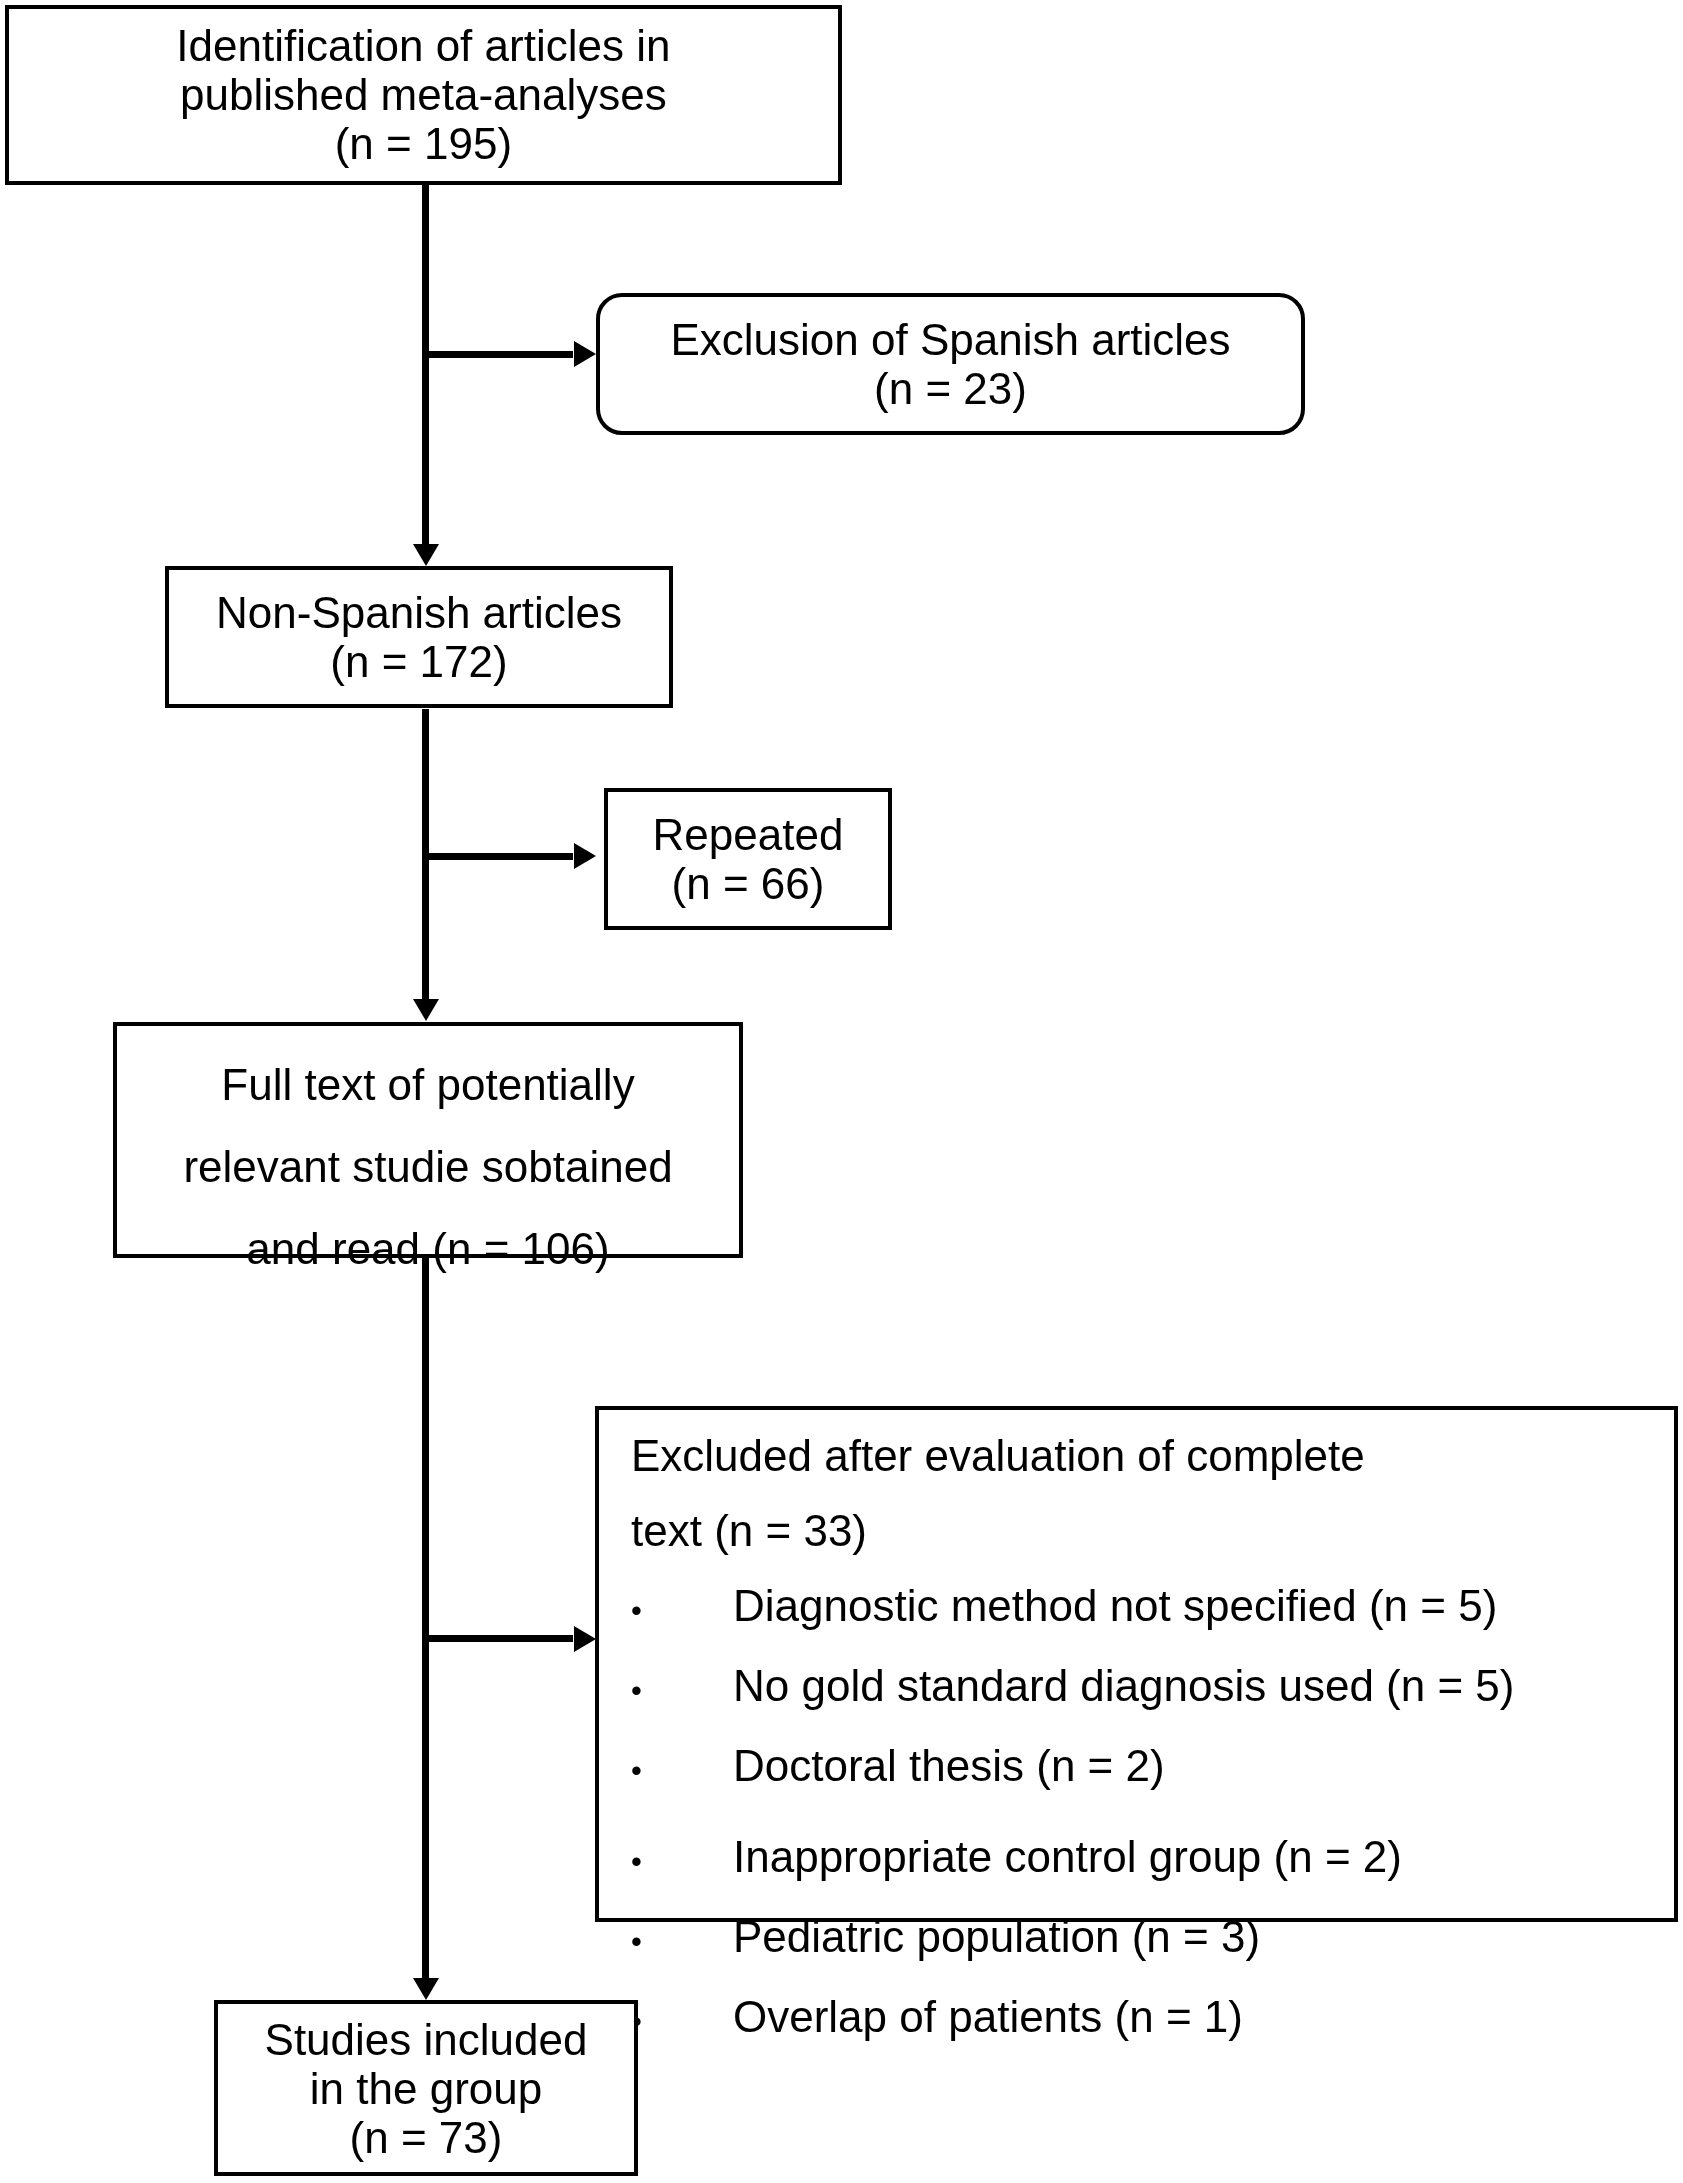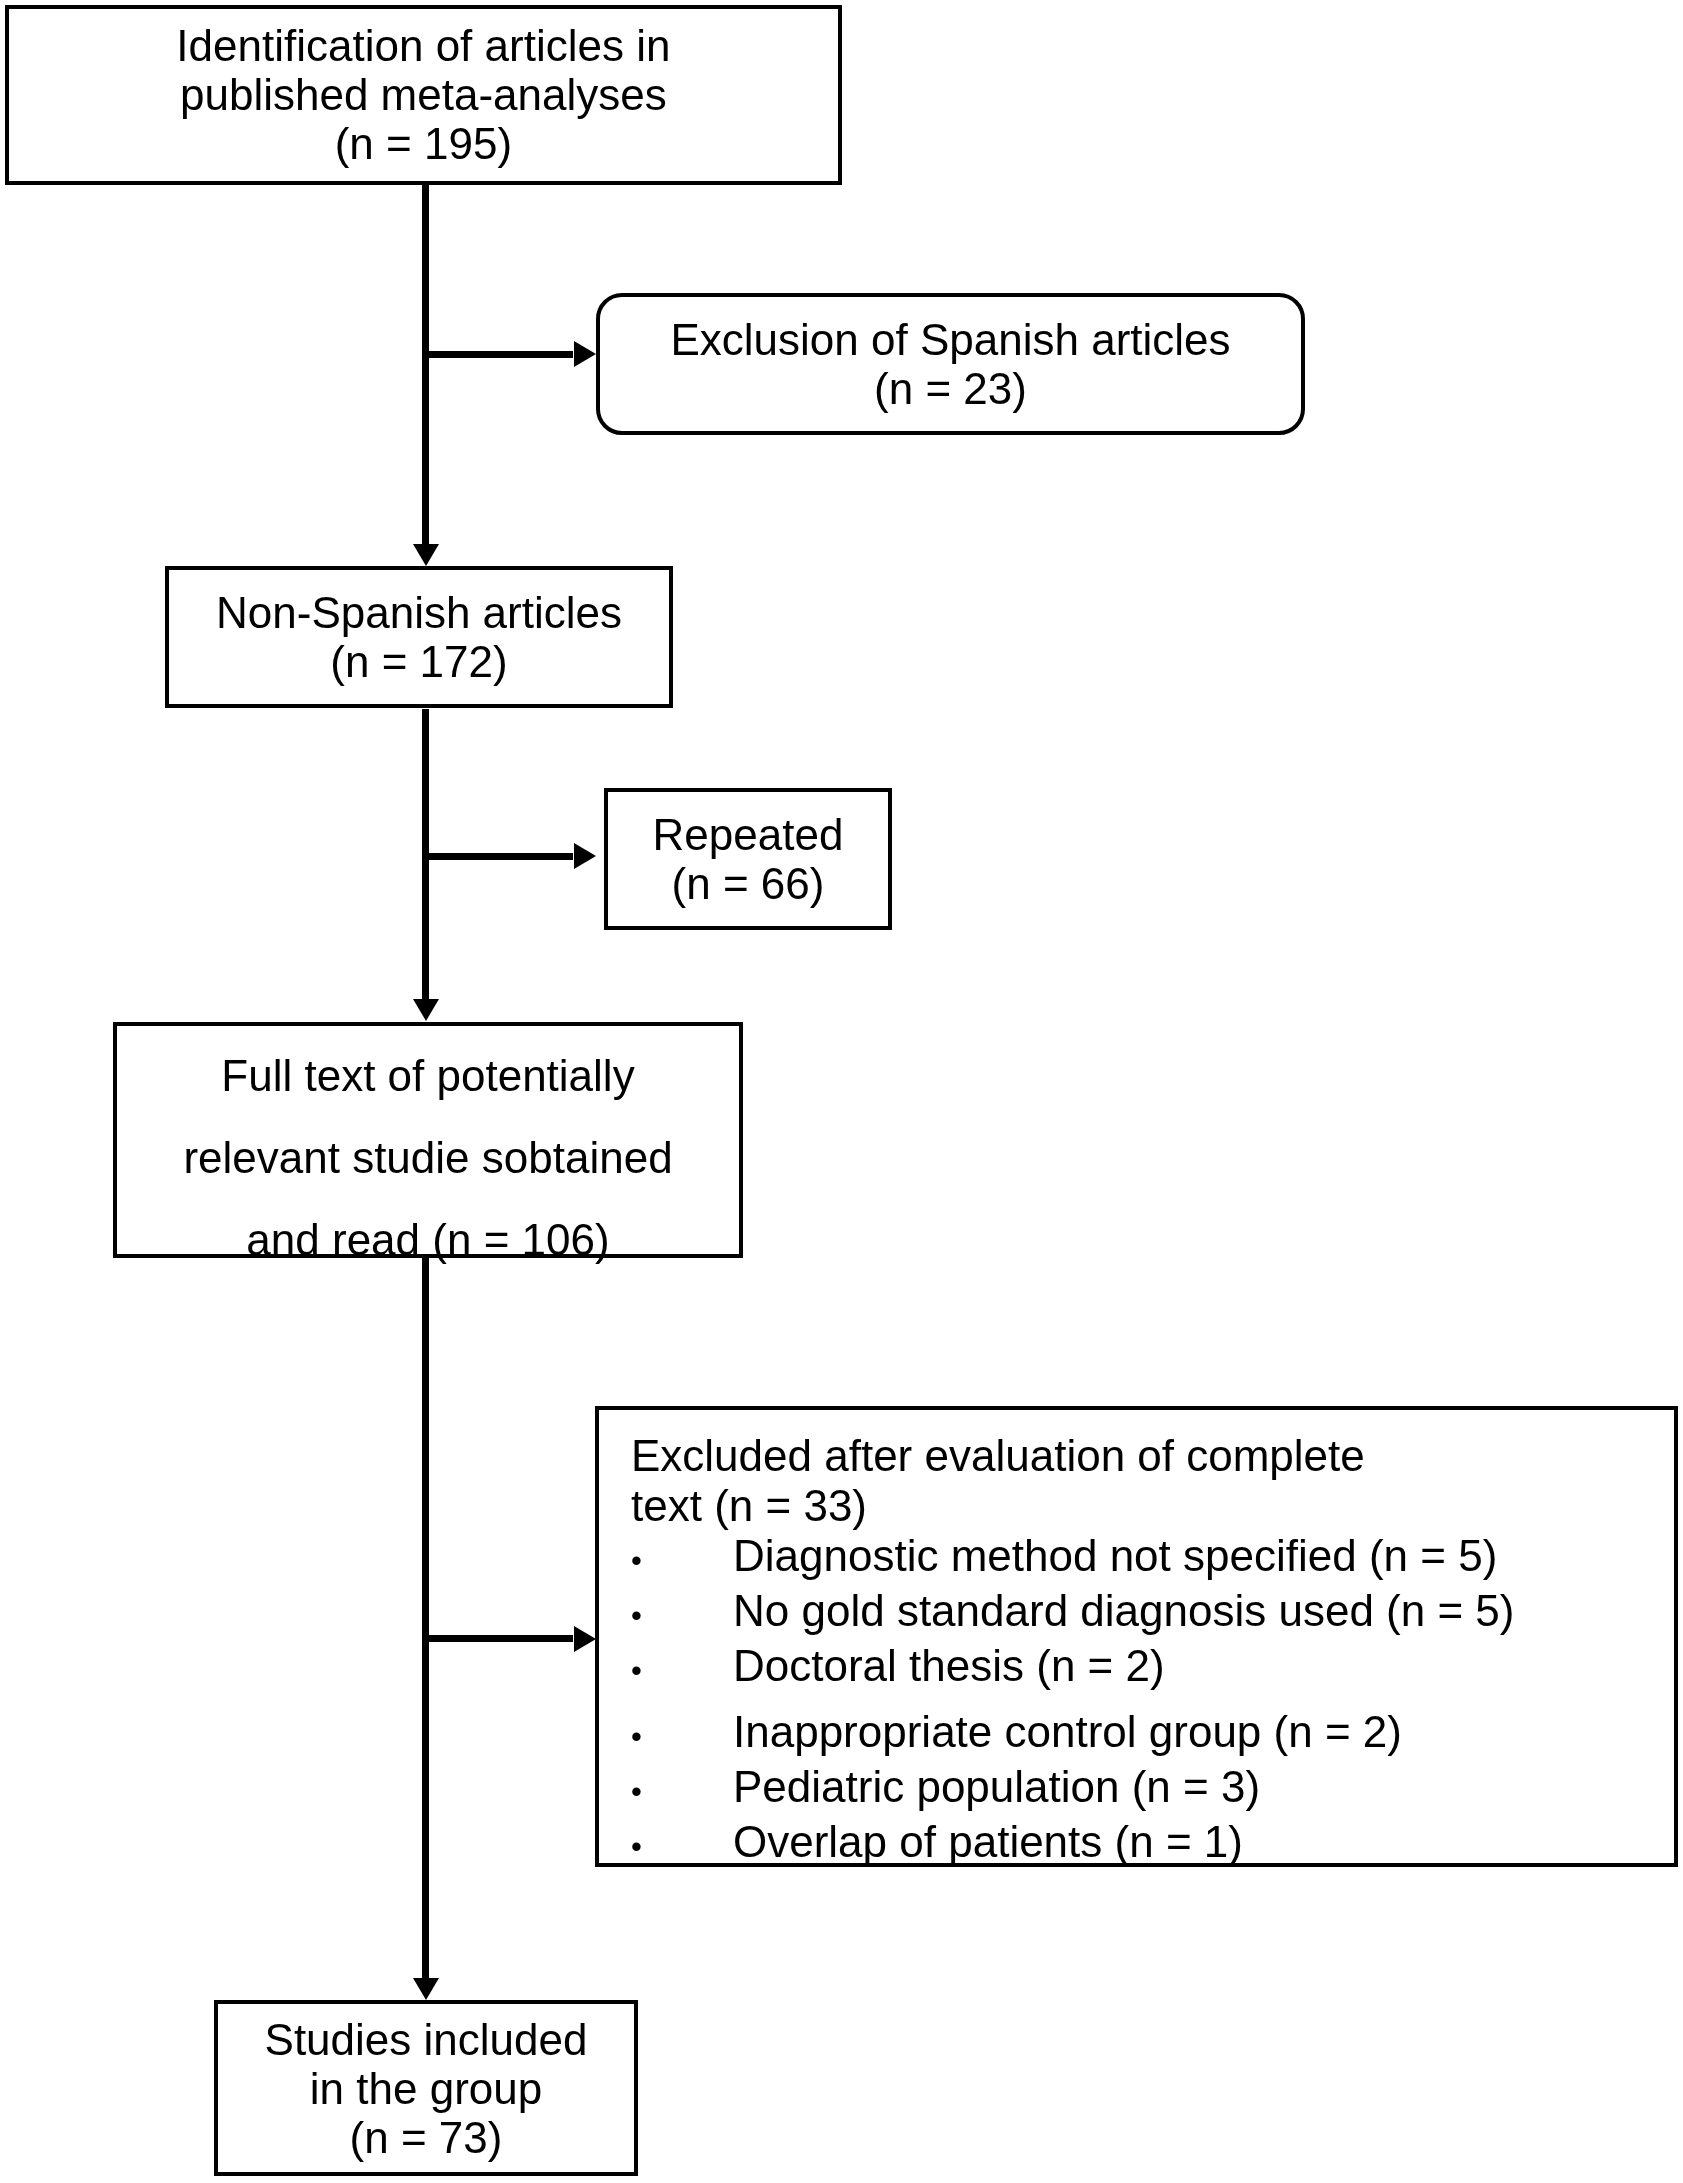--- a/index.html
+++ b/index.html
@@ -37,7 +37,7 @@
   #box-nonspanish     { left: 165px; top: 566px;  width: 508px;  height: 142px; }
   #box-repeated       { left: 596px; top: 788px;  width: 288px;  height: 142px; margin-left: 8px; }
   #box-fulltext       { left: 113px; top: 1022px; width: 630px;  height: 236px;
-                        justify-content: center; padding-top: 34px; gap: 33px; }
+                        justify-content: space-between; padding-top: 34px; gap: 33px; }
   #box-excluded       { left: 595px; top: 1406px; width: 1083px; height: 461px;
                         justify-content: flex-start; align-items: flex-start;
                         text-align: left; padding: 21px 16px 0 32px; line-height: 50px; }

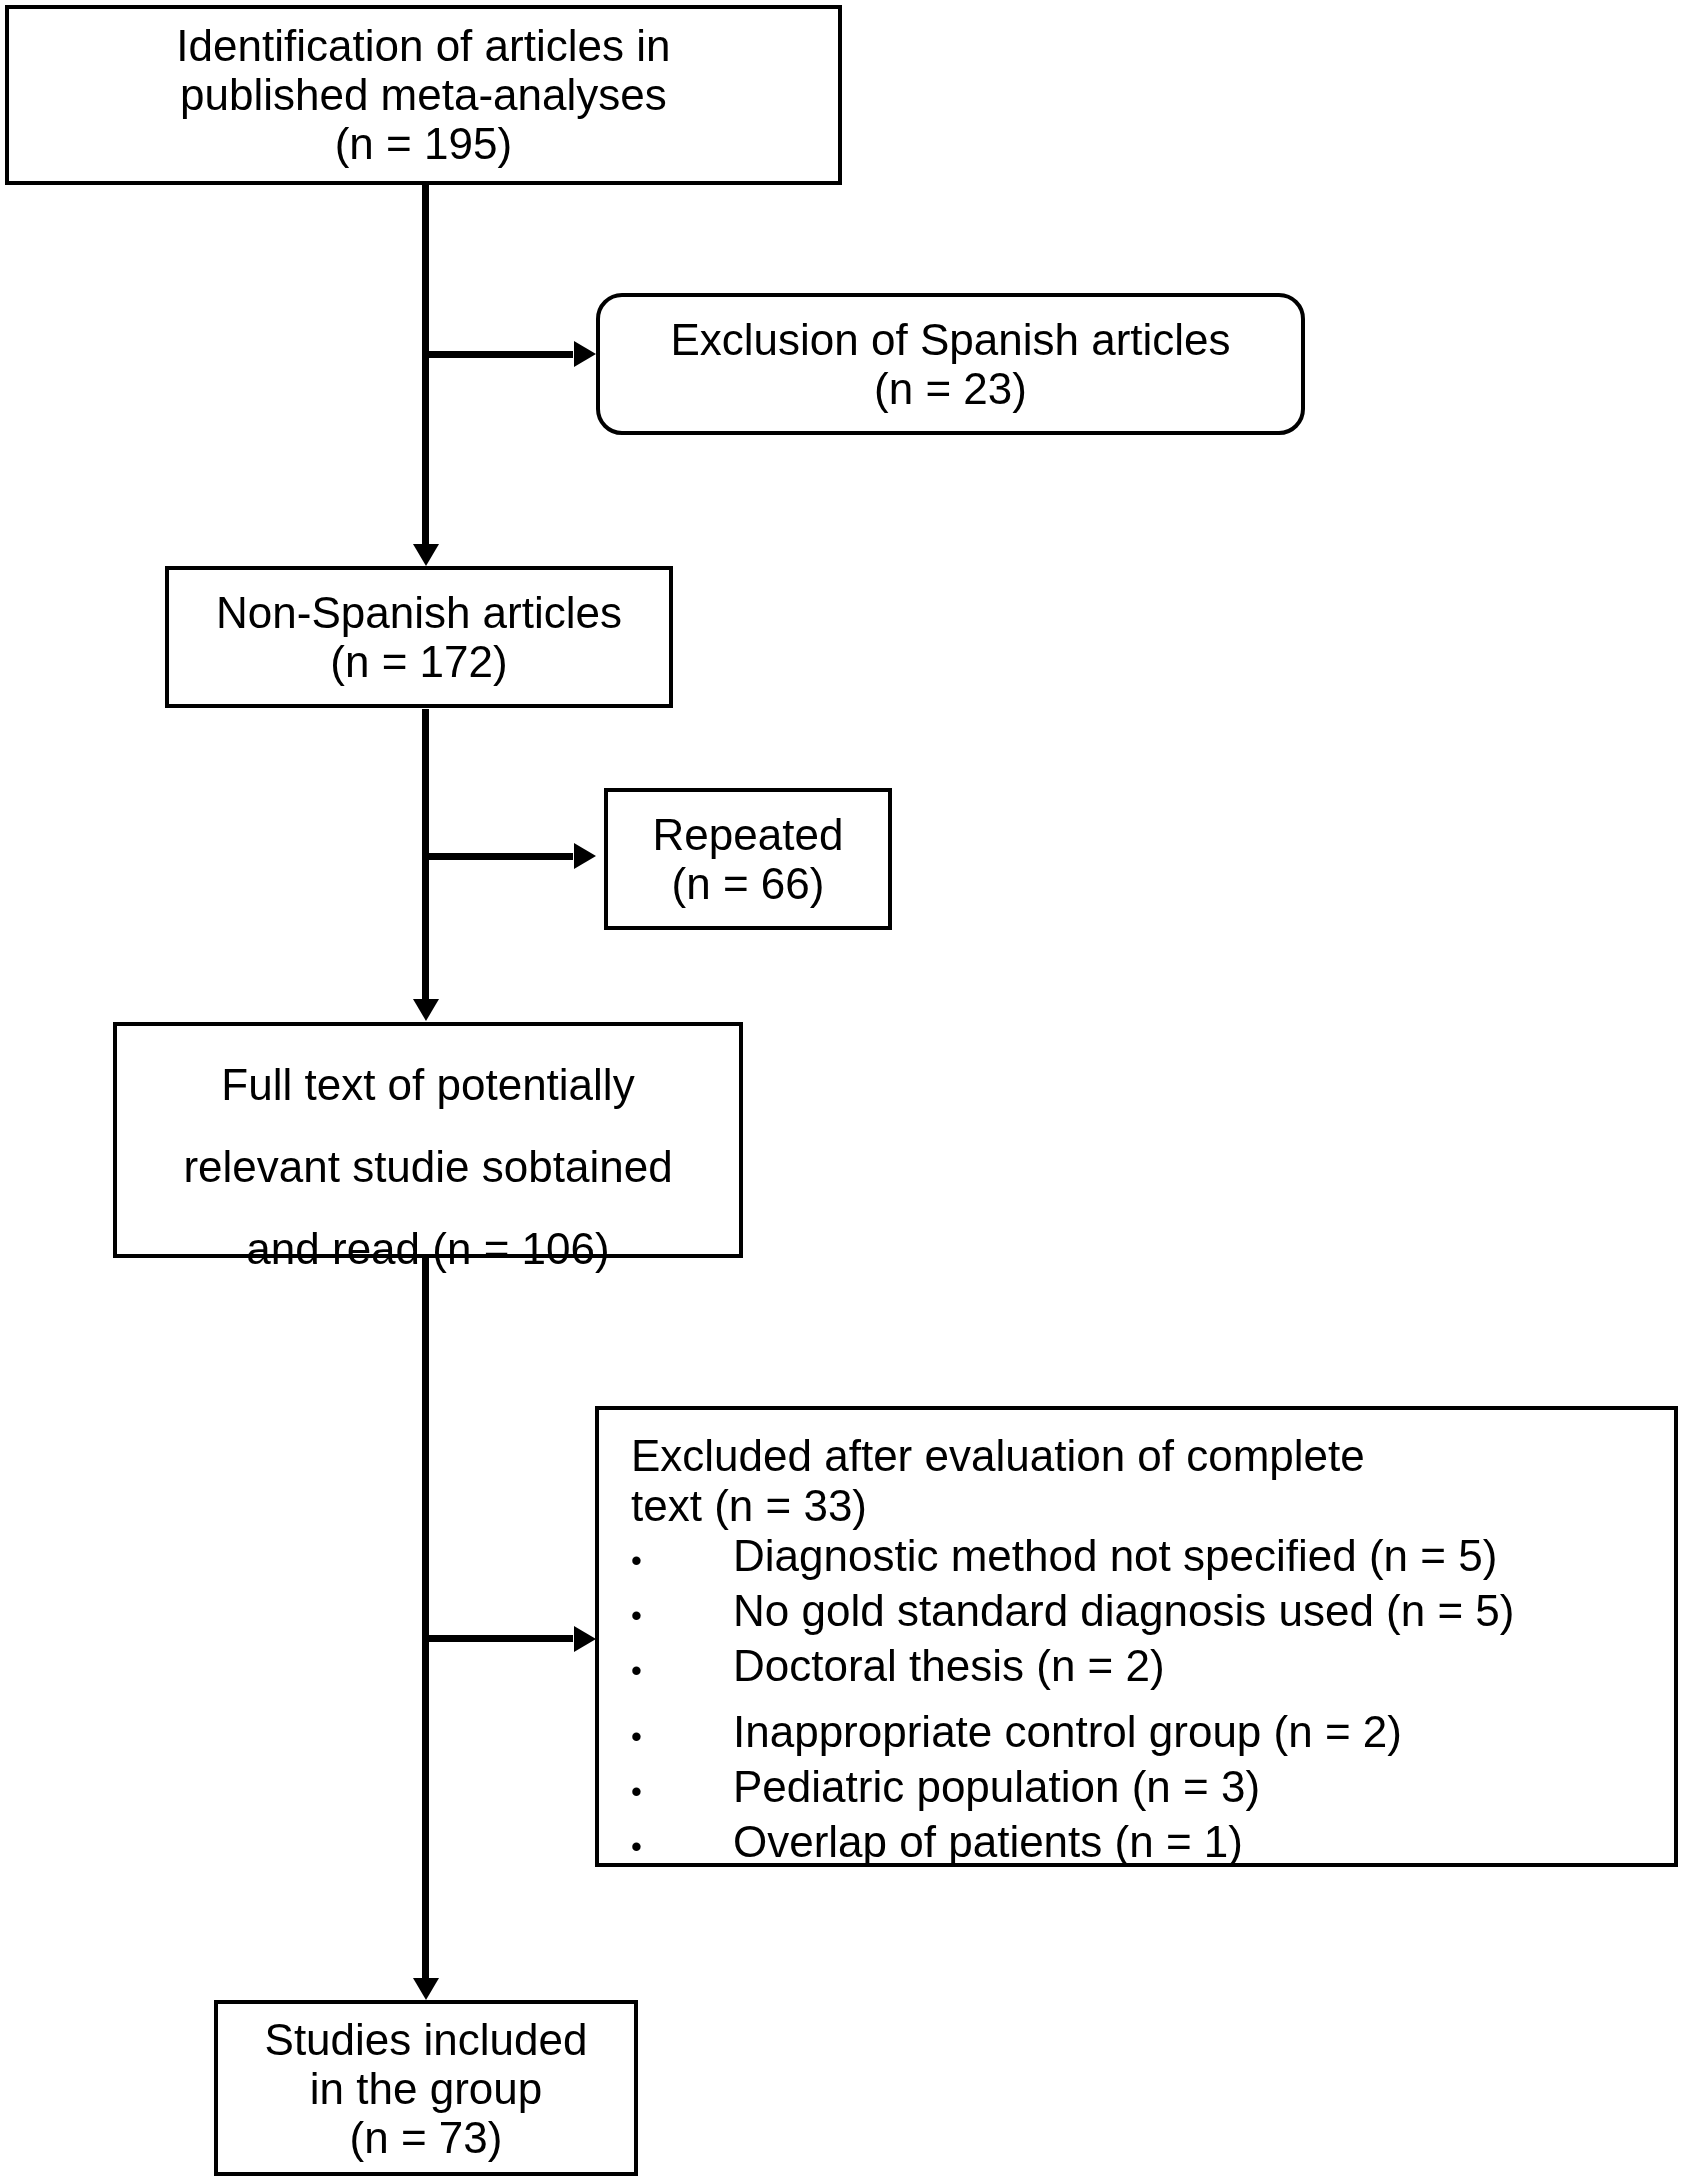--- a/index.html
+++ b/index.html
@@ -38,9 +38,9 @@
   #box-repeated       { left: 596px; top: 788px;  width: 288px;  height: 142px; margin-left: 8px; }
   #box-fulltext       { left: 113px; top: 1022px; width: 630px;  height: 236px;
                         justify-content: space-between; padding-top: 34px; gap: 33px; }
-  #box-excluded       { left: 595px; top: 1406px; width: 1083px; height: 461px;
+  #box-excluded       { left: 595px; top: 1406px; width: 1083px; height: 516px;
                         justify-content: flex-start; align-items: flex-start;
-                        text-align: left; padding: 21px 16px 0 32px; line-height: 50px; }
+                        text-align: left; padding: 21px 16px 0 32px; line-height: 50px; gap: 25px; }
   #box-included       { left: 214px; top: 2000px; width: 424px;  height: 176px; }
 
   .bullet-row {

